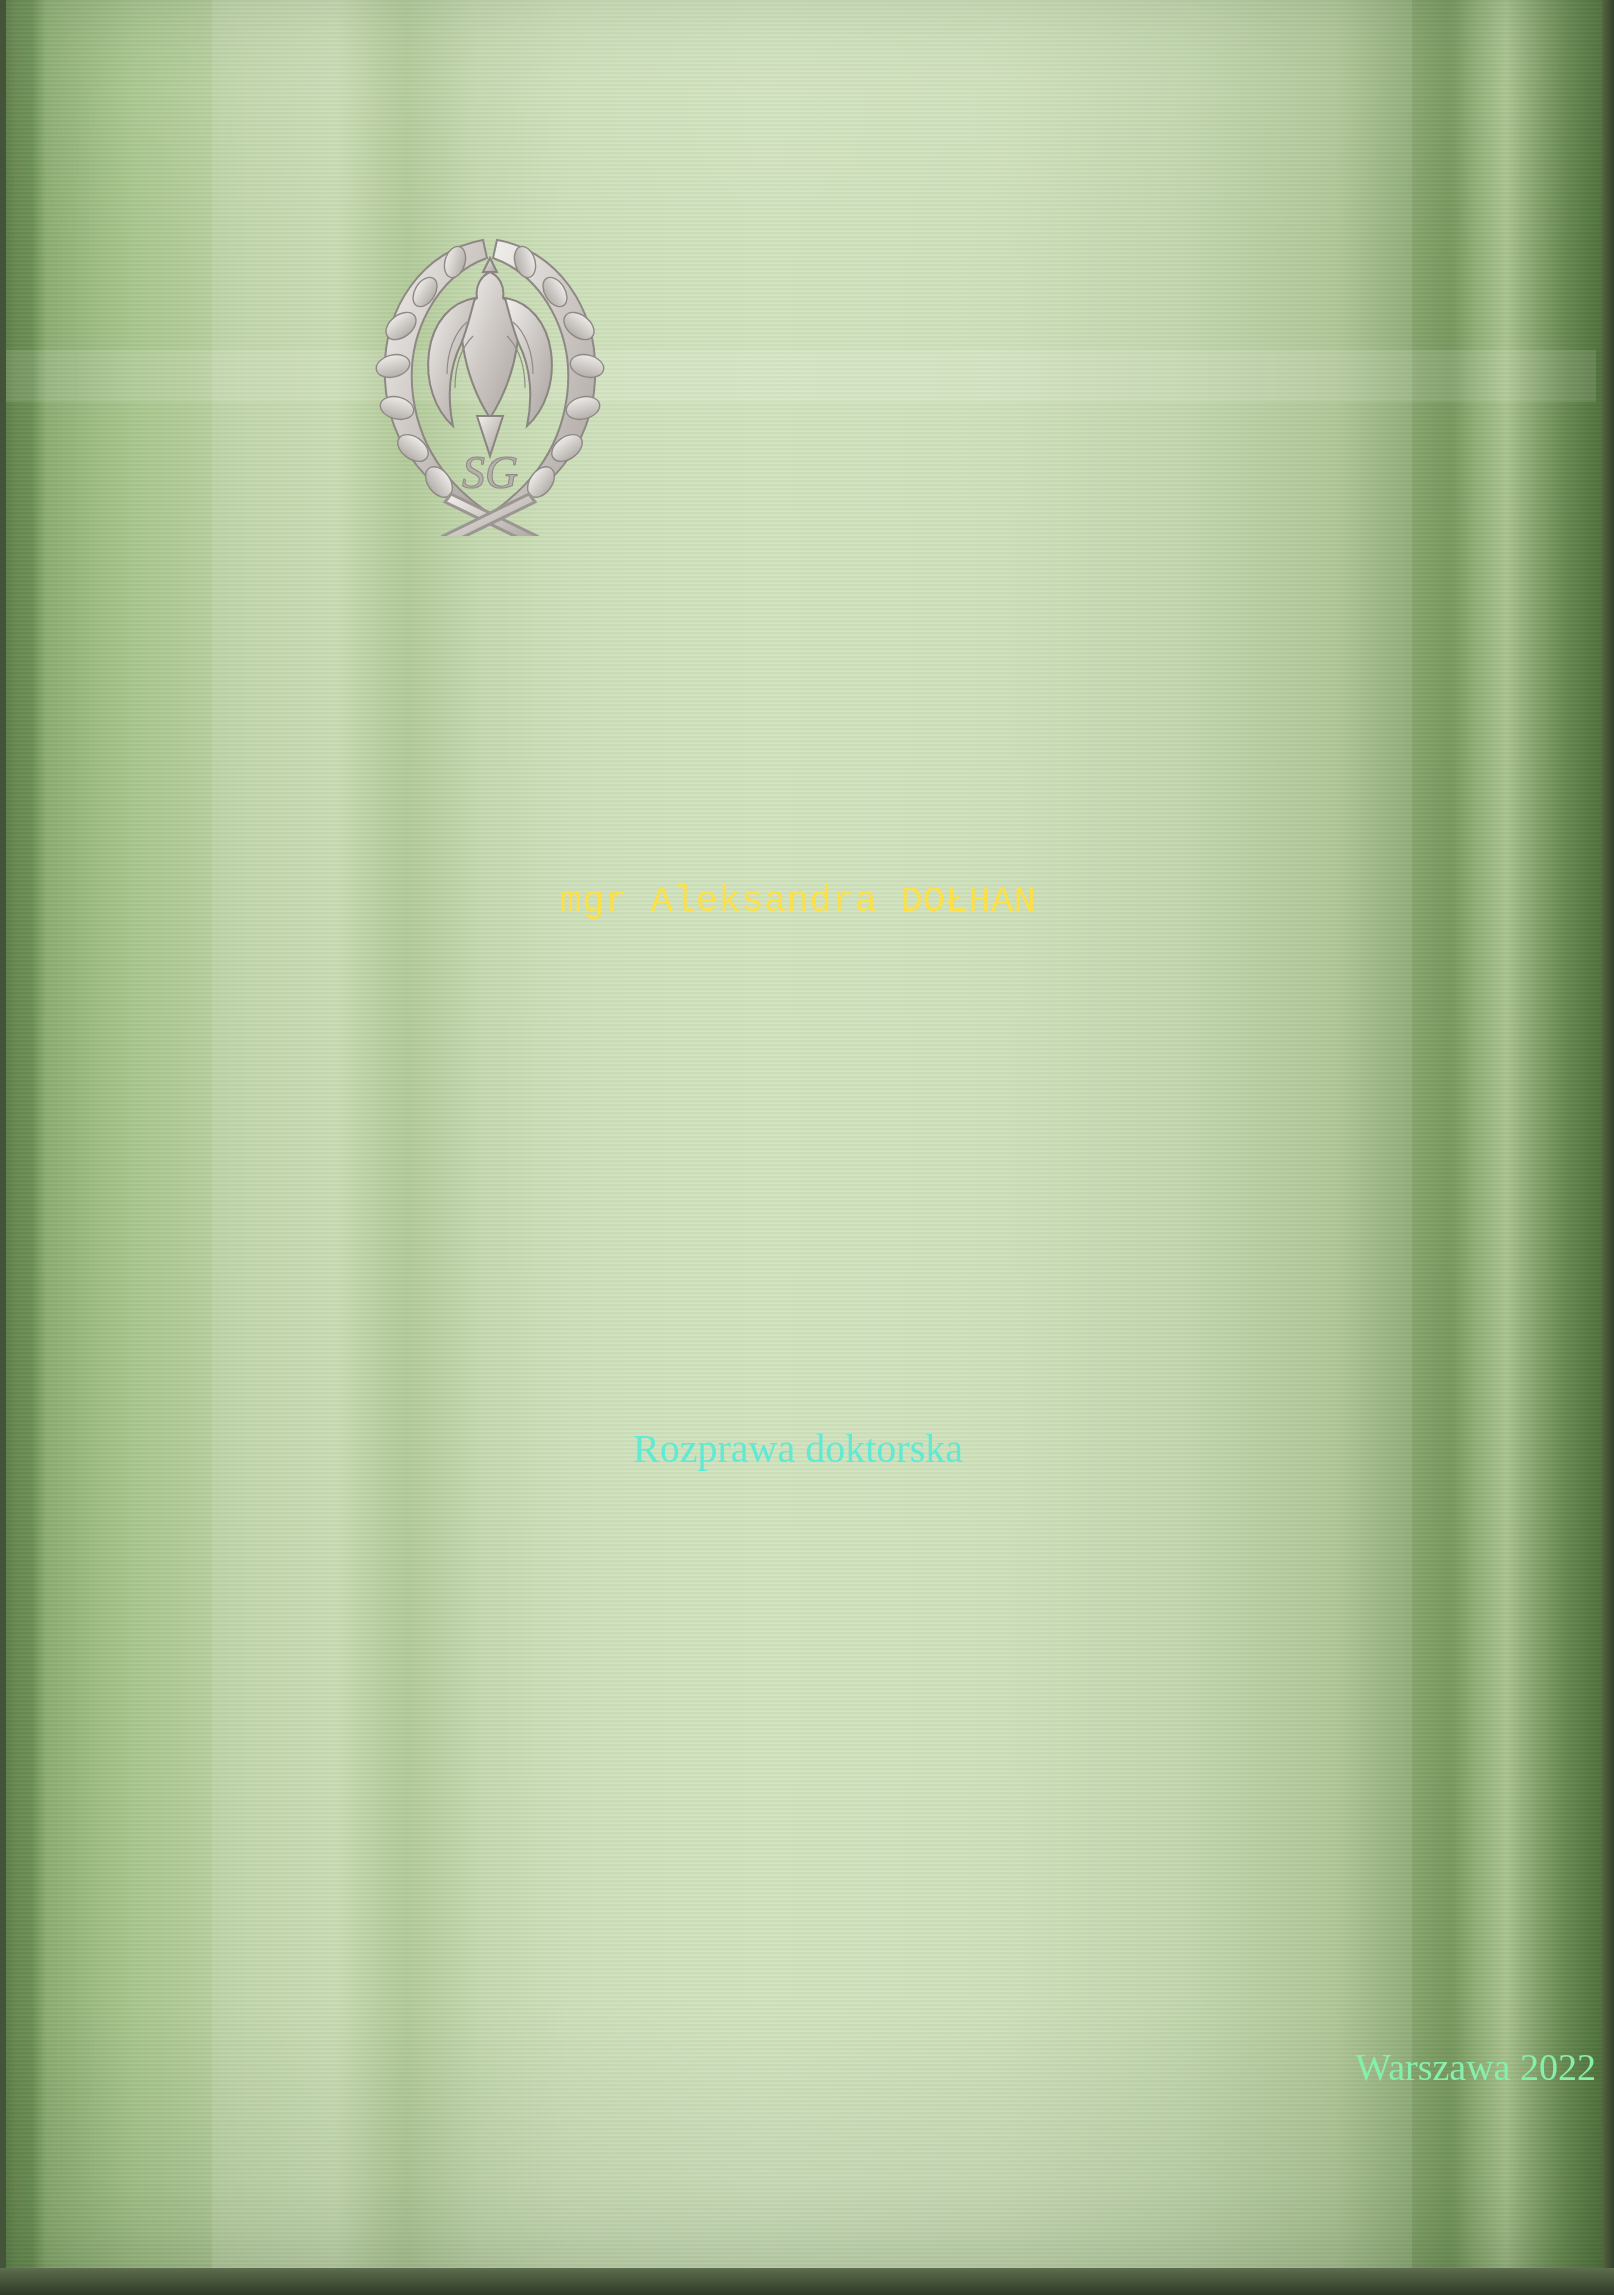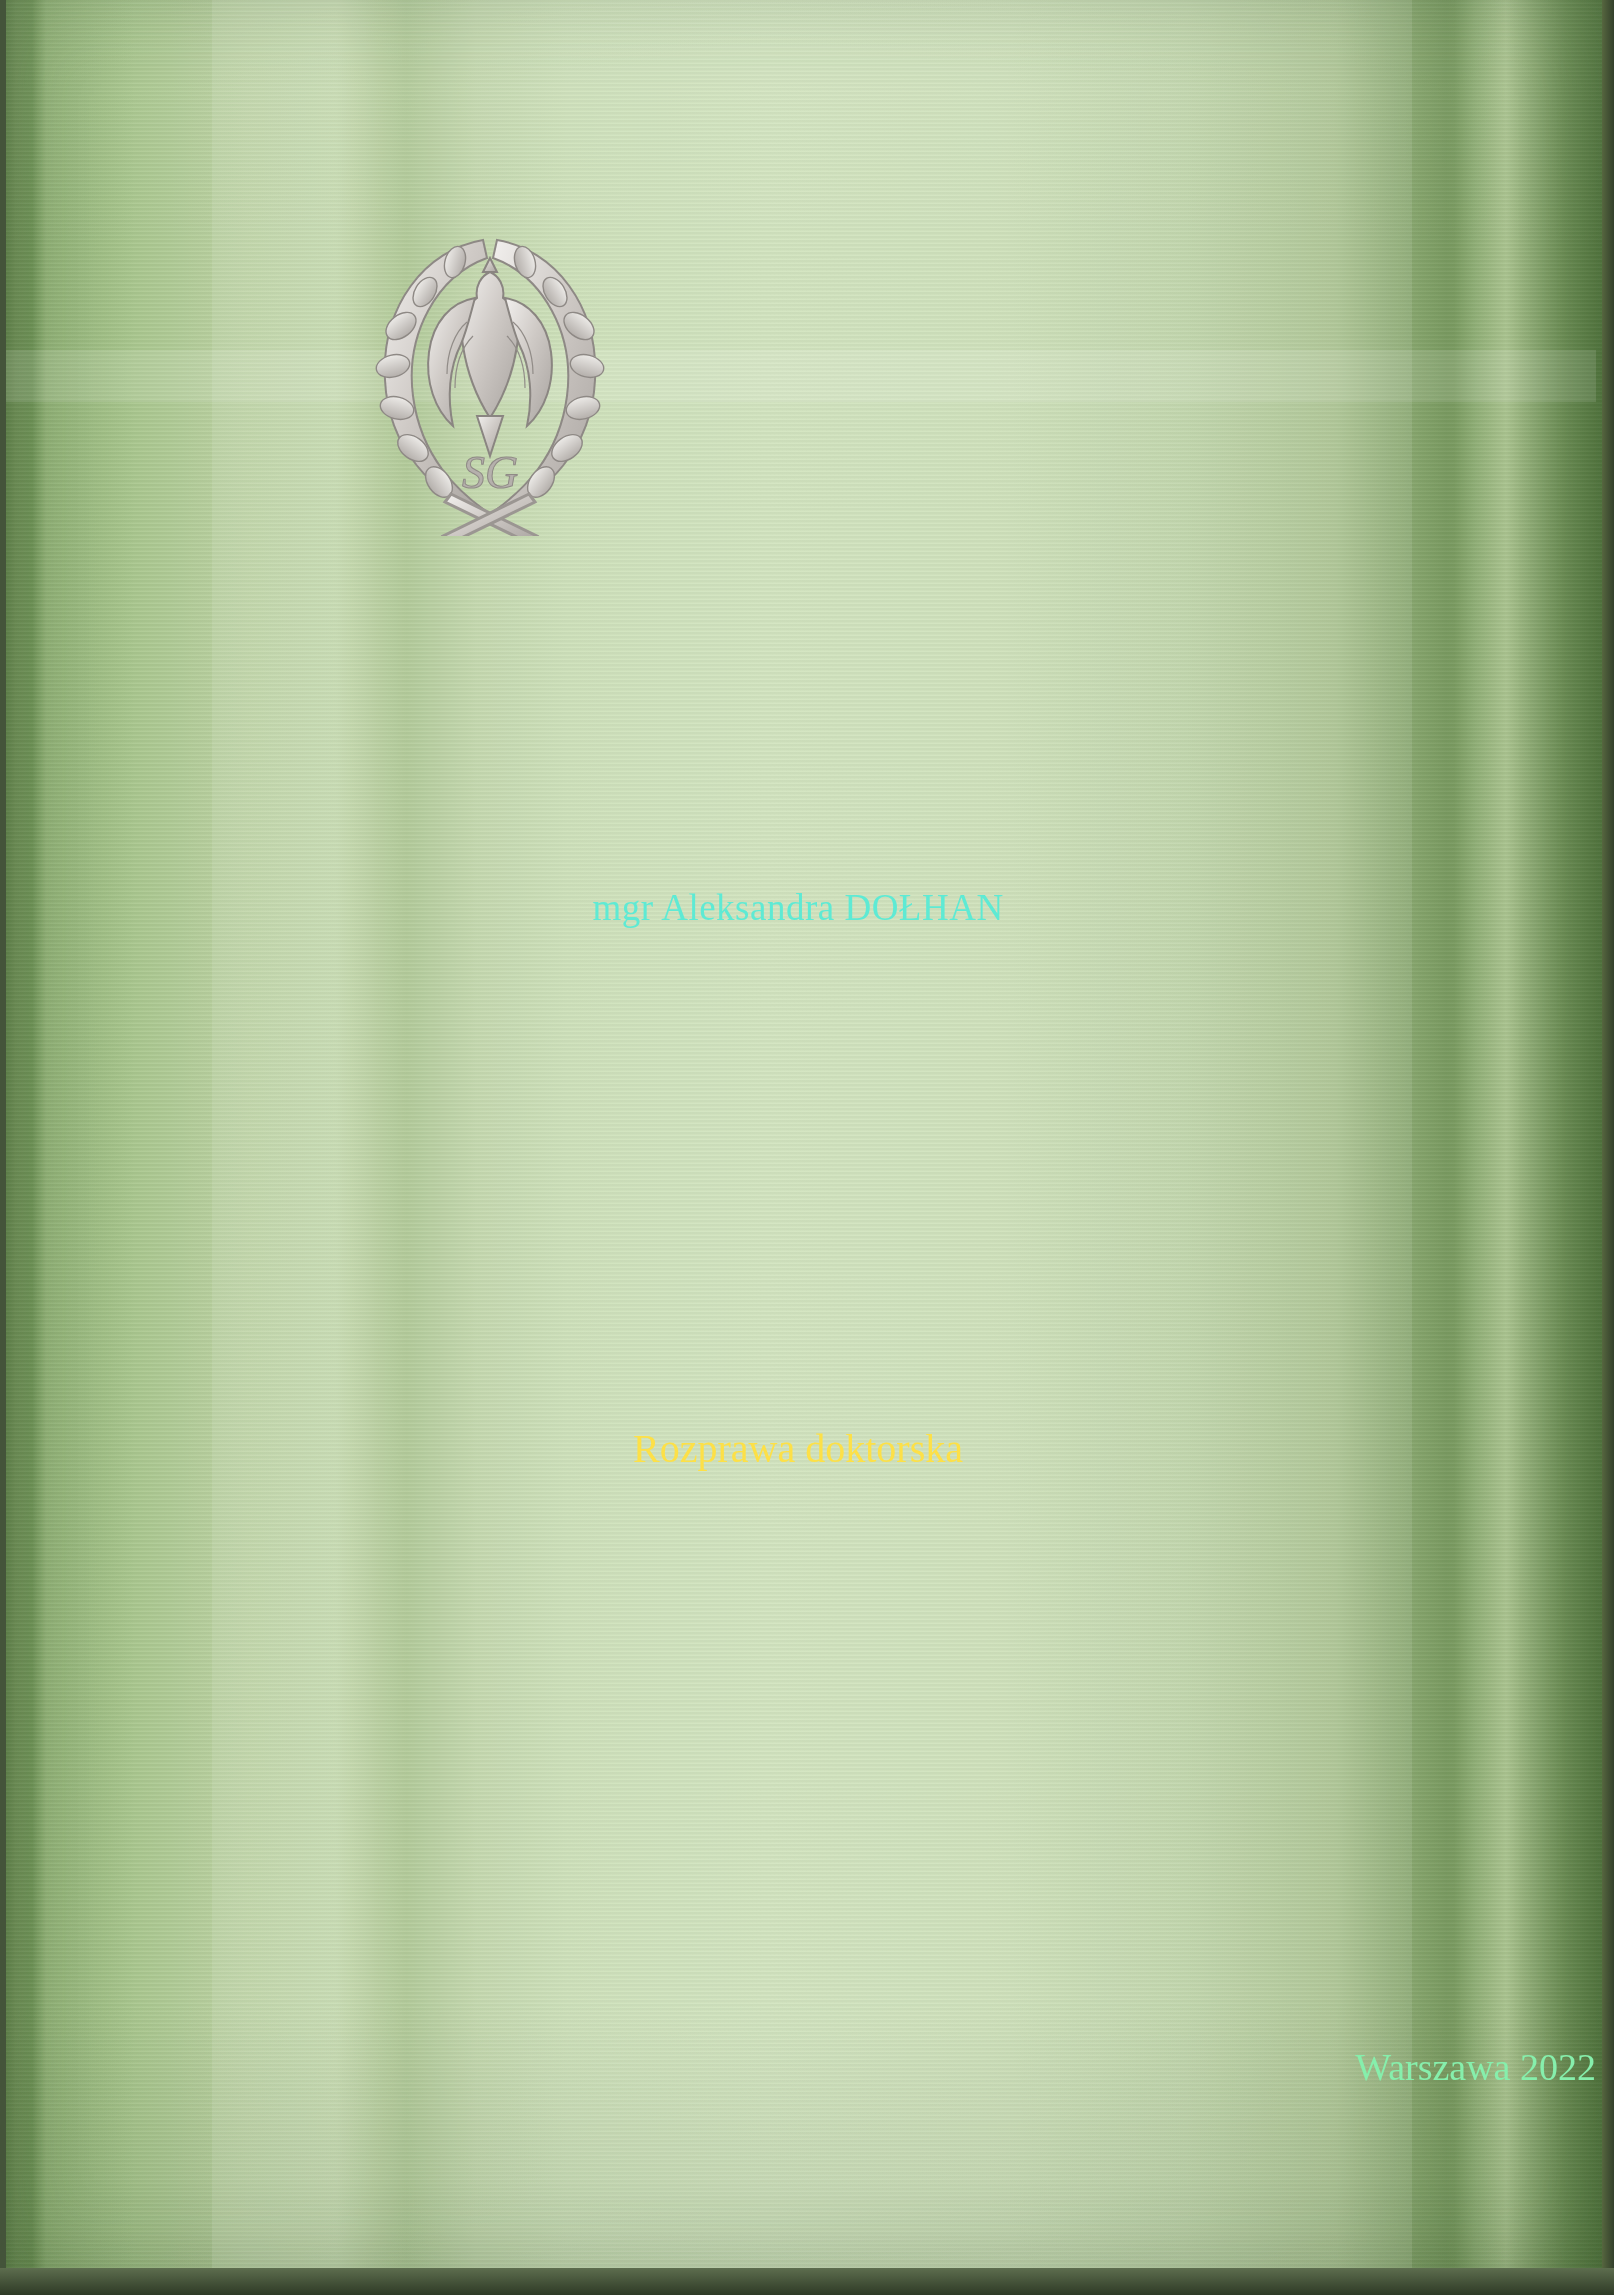--- a/index.html
+++ b/index.html
@@ -147,11 +147,10 @@
     top: 880px;
     width: 1596px;
     text-align: center;
-    font-family: Liberation Serif, serif;
+    font-family: Liberation Mono, monospace;
     font-size: 37px;
-    color: #5eead4;
+    color: #fde047;
     letter-spacing: 0.5px;
-    margin-top: 6px;
   }
 
   

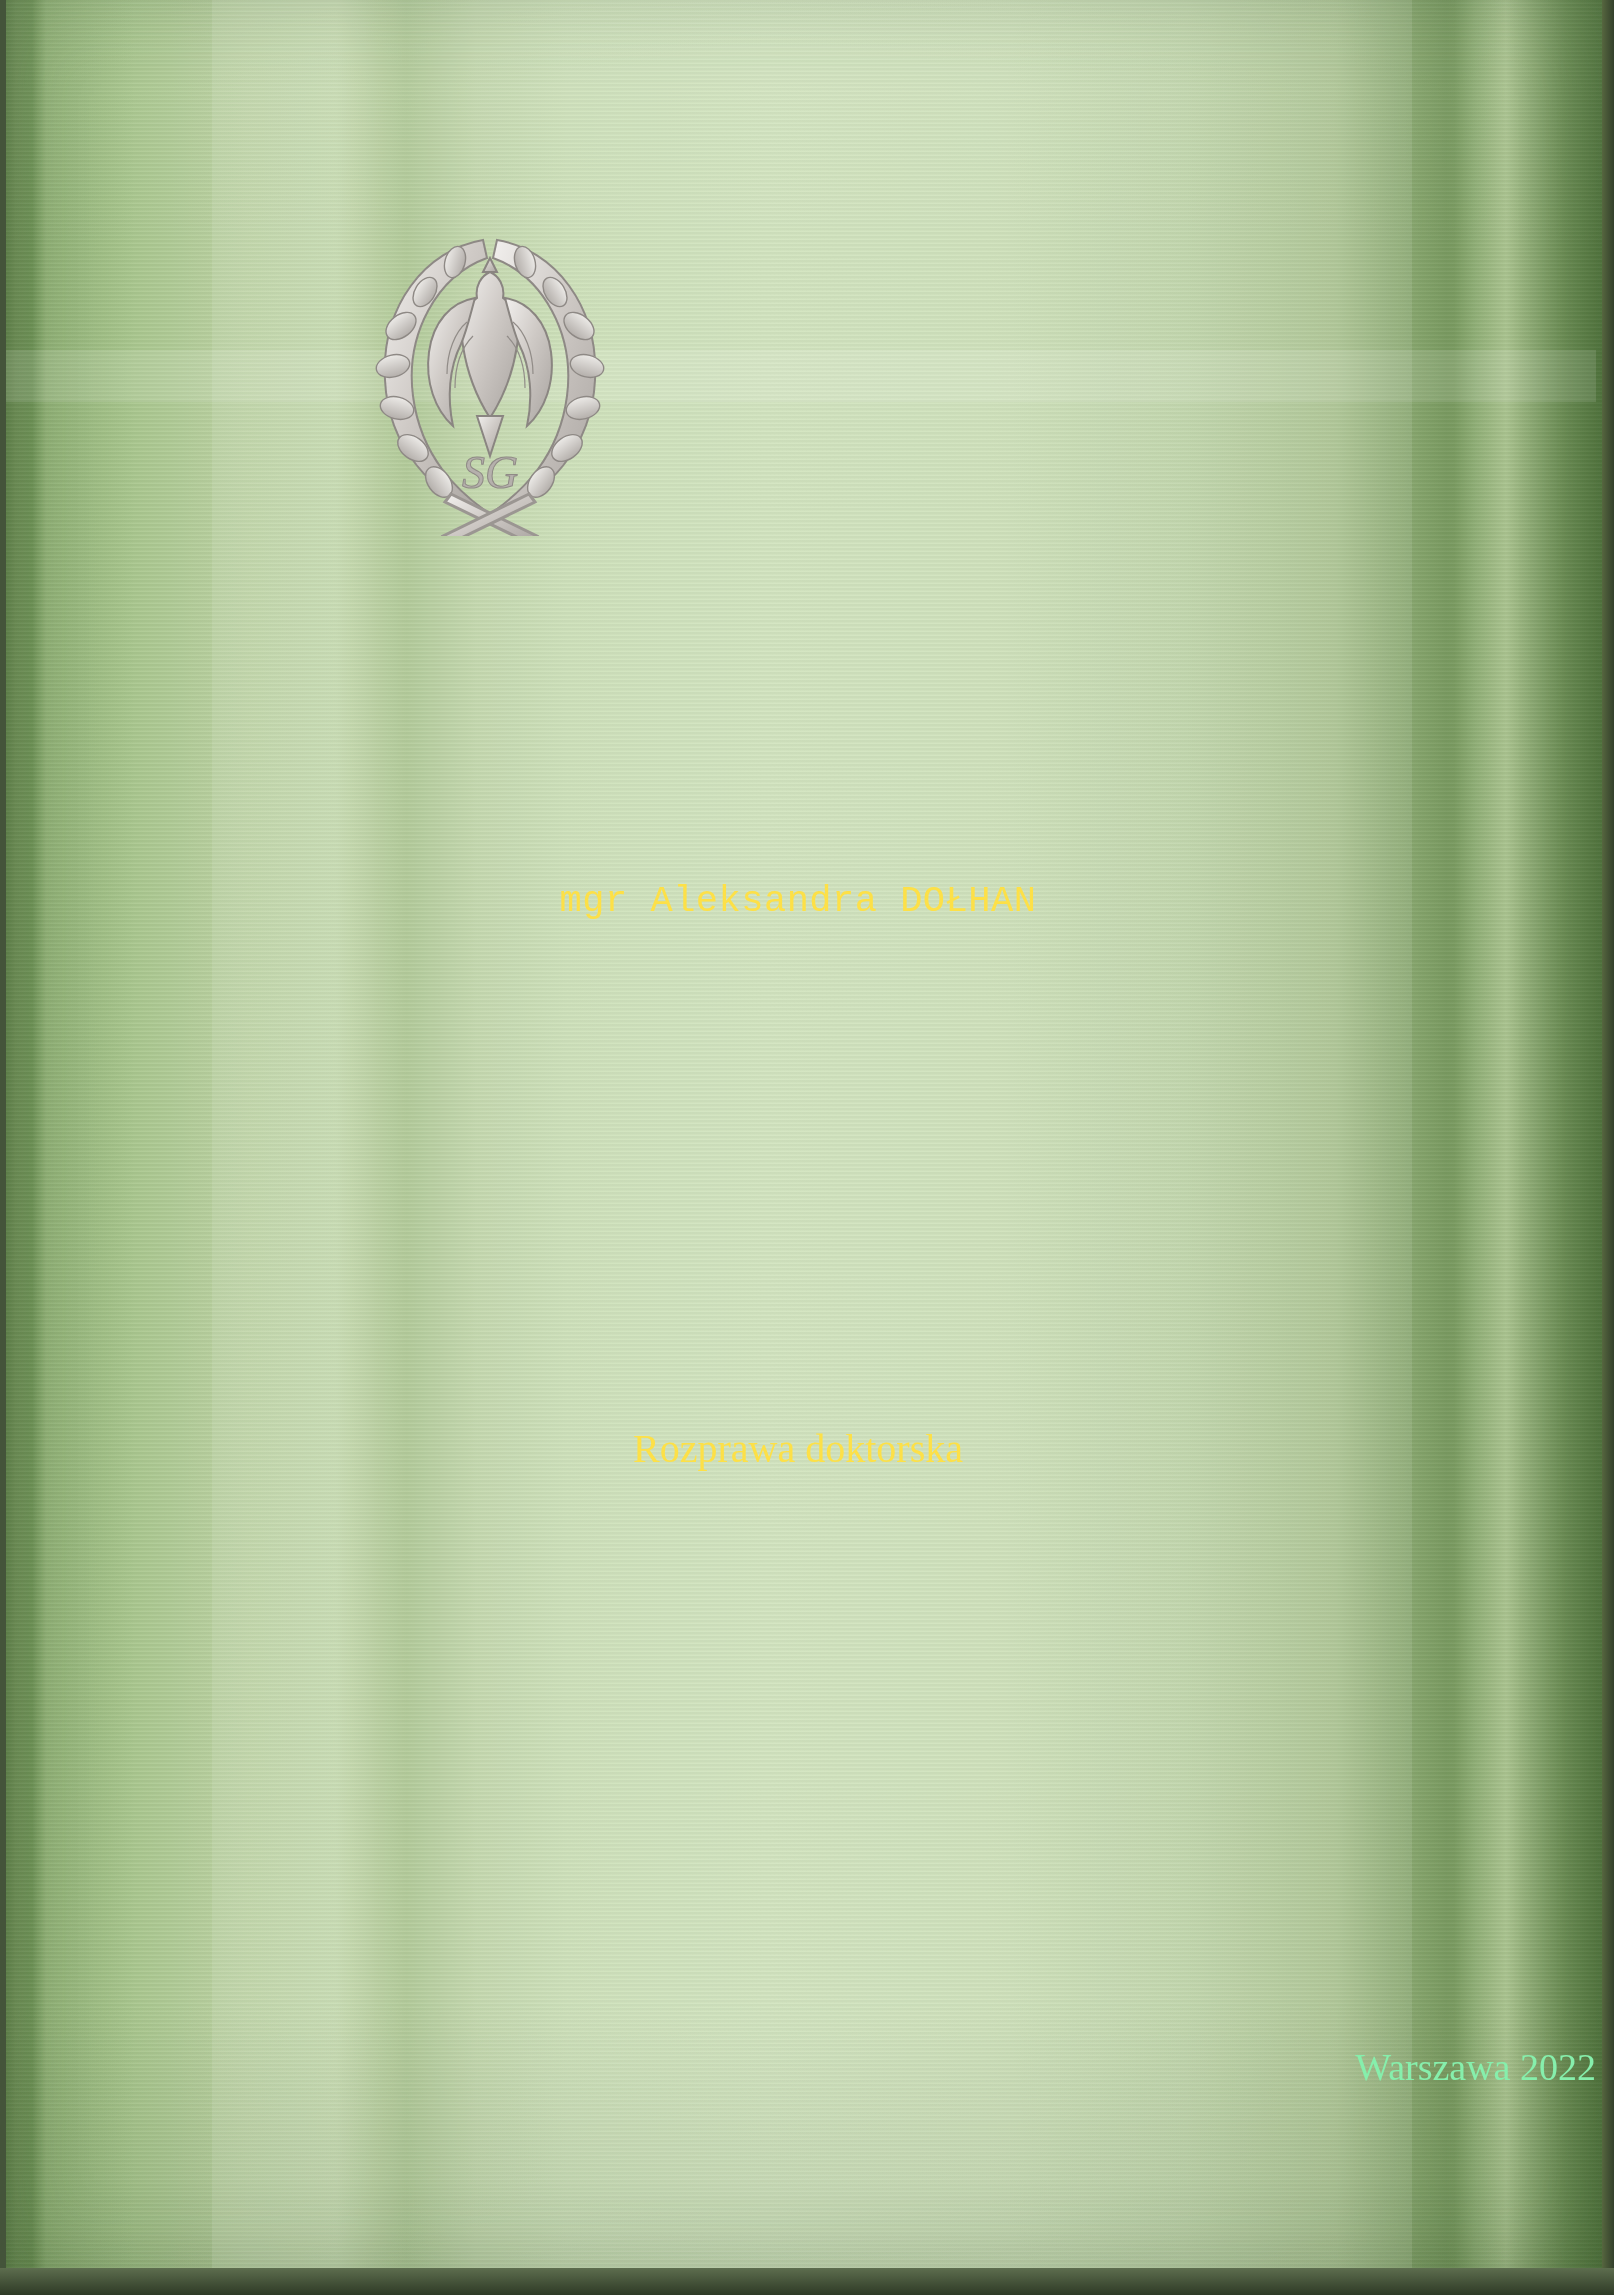--- a/index.html
+++ b/index.html
@@ -178,7 +178,7 @@
     text-align: center;
     font-family: "Liberation Serif", serif;
     font-size: 40px;
-    color: #fde047;
+    color: #5eead4;
   }
 
   

